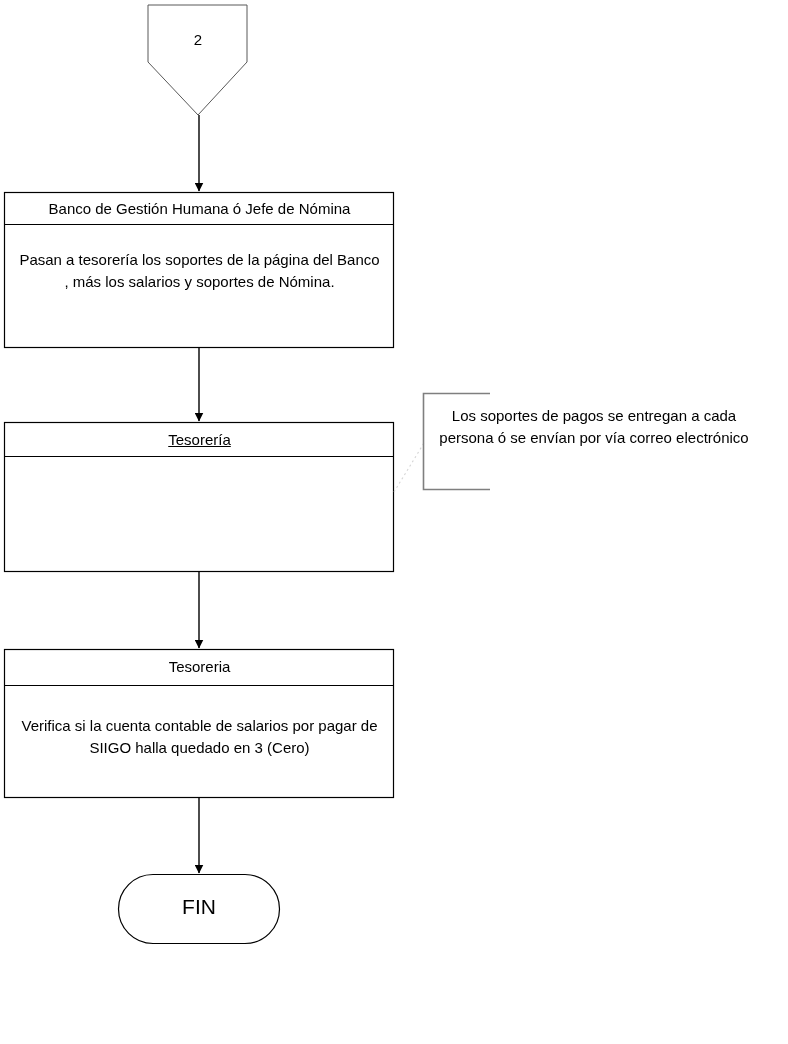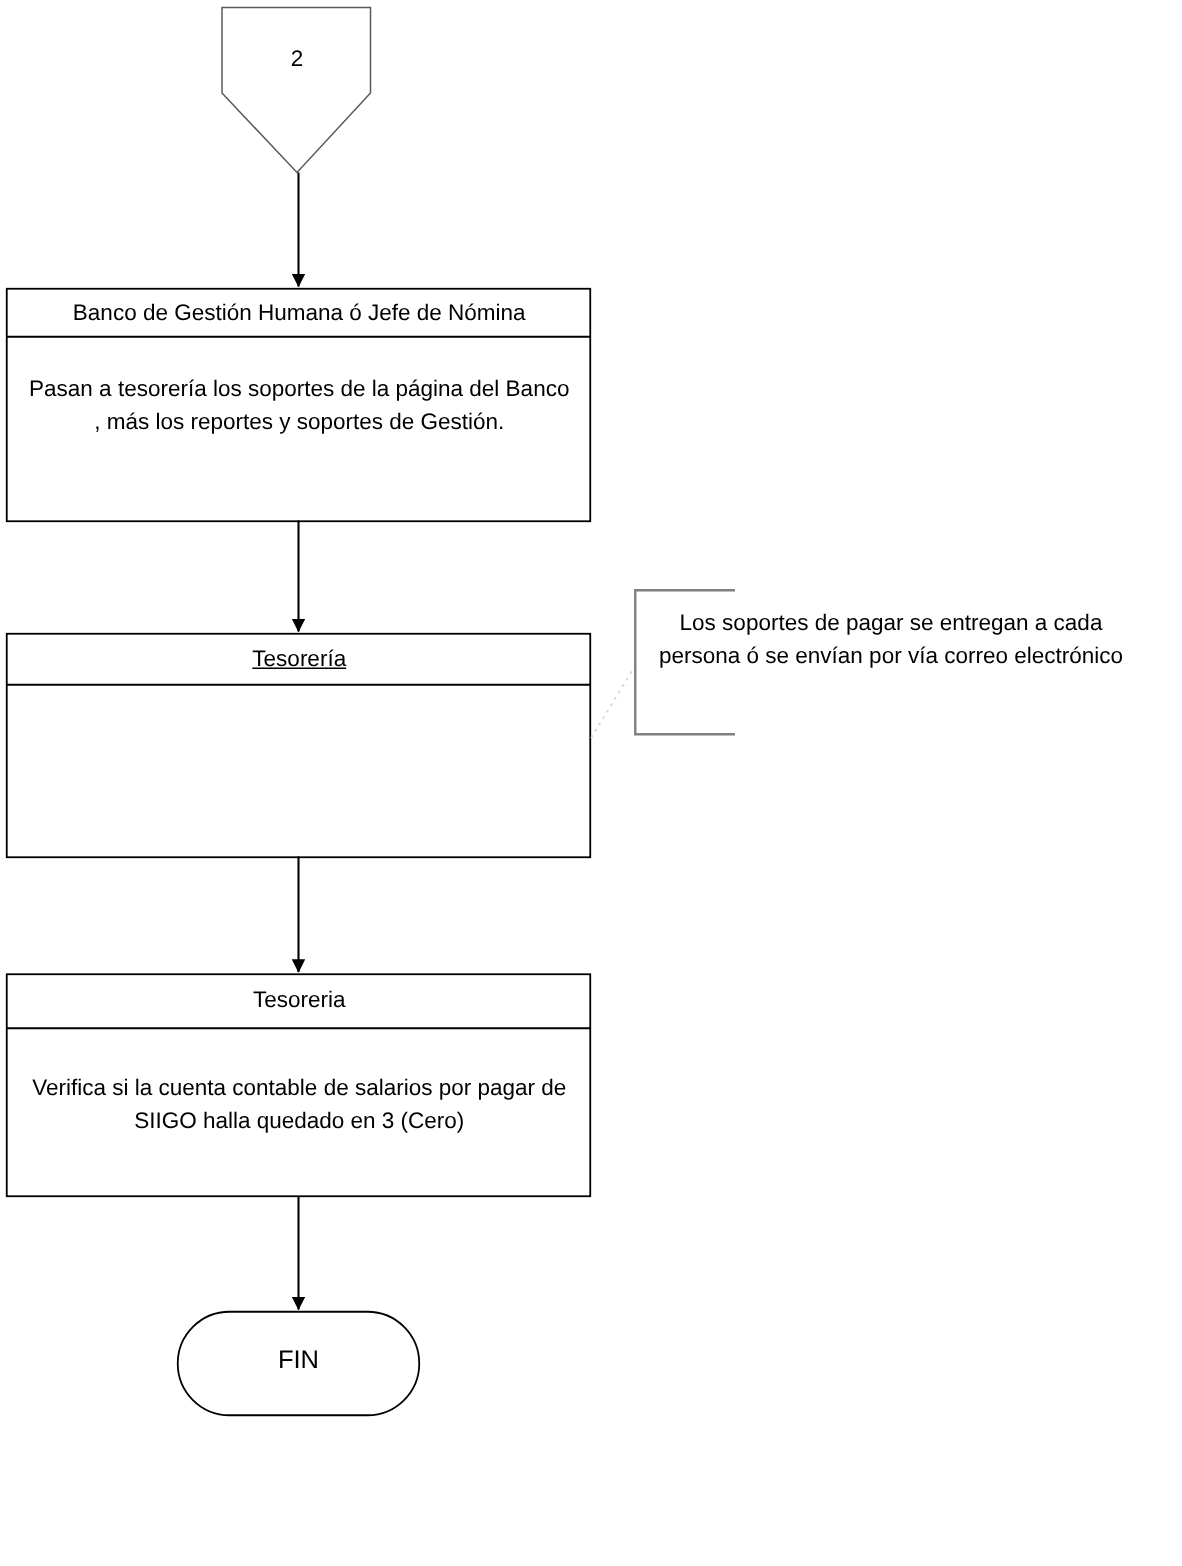--- a/index.html
+++ b/index.html
@@ -101,7 +101,7 @@
   <div class="txt connector-num">2</div>
 
   <div class="txt box1-head">Banco de Gestión Humana ó Jefe de Nómina</div>
-  <div class="txt box1-body">Pasan a tesorería los soportes de la página del Banco , más los reportes  y soportes de Gestión.</div>
+  <div class="txt box1-body">Pasan a tesorería los soportes de la página del Banco , más los salarios  y soportes de Nómina.</div>
 
   <div class="txt box2-head">Tesorería</div>
 

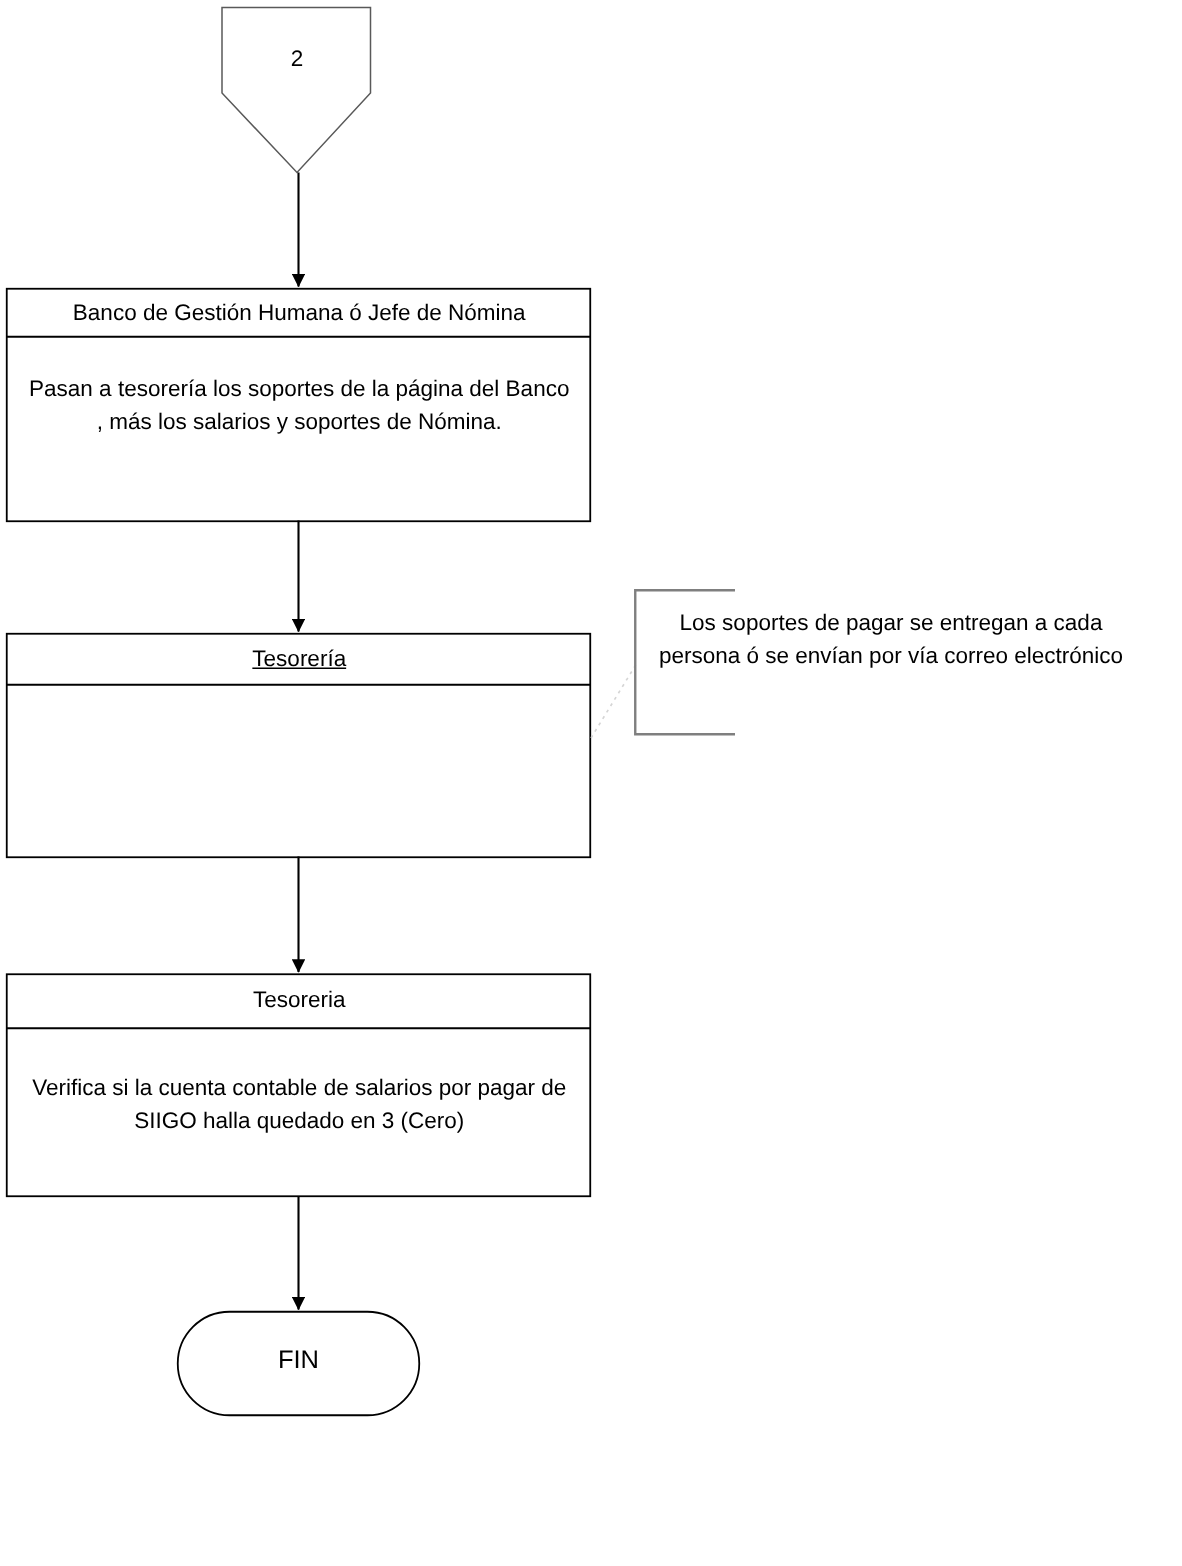--- a/index.html
+++ b/index.html
@@ -108,7 +108,7 @@
   <div class="txt box3-head">Tesoreria</div>
   <div class="txt box3-body">Verifica si la cuenta contable de salarios por pagar de SIIGO halla quedado en 3 (Cero)</div>
 
-  <div class="txt note-text">Los soportes de pagar se entregan a cada persona ó se envían por vía correo electrónico</div>
+  <div class="txt note-text">Los soportes de pagos se entregan a cada persona ó se envían por vía correo electrónico</div>
 
   <div class="txt fin-text">FIN</div>
 

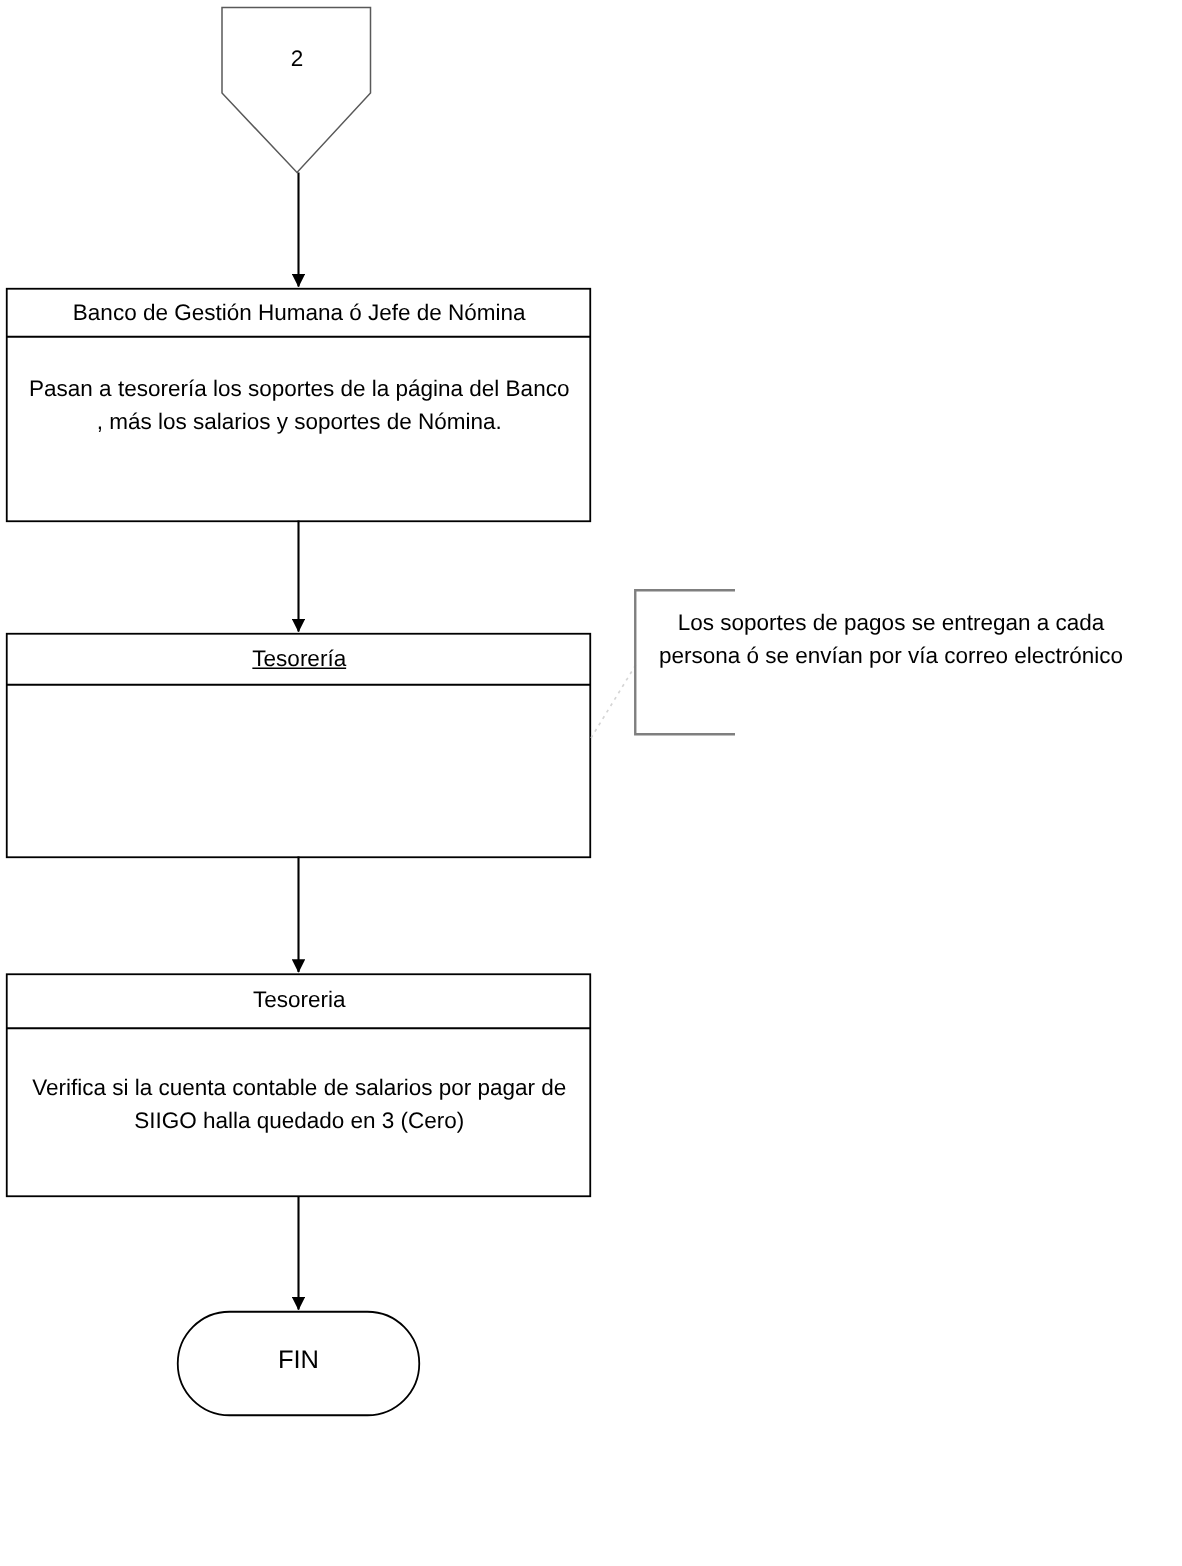--- a/index.html
+++ b/index.html
@@ -56,7 +56,7 @@
     left: 118px;
     top: 898px;
     width: 162px;
-    font-size: 17px;
+    font-size: 21px;
     line-height: 18px;
   }
 </style>

